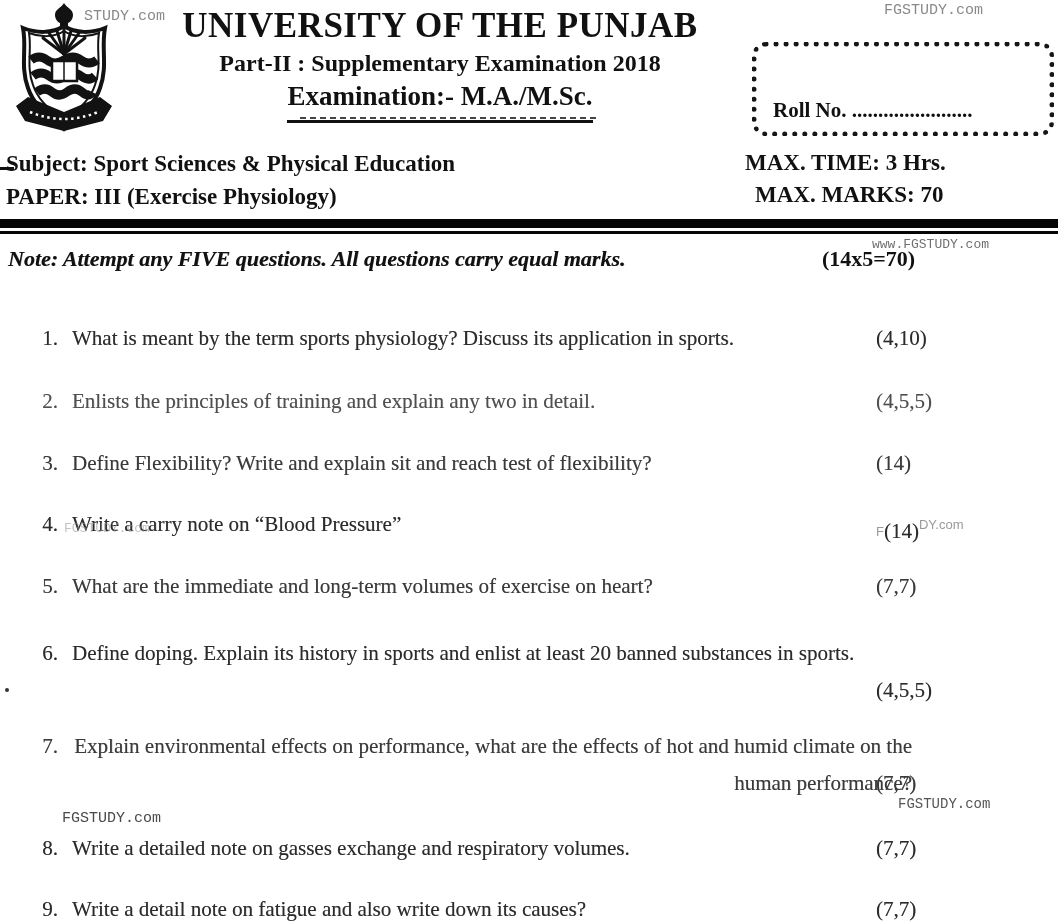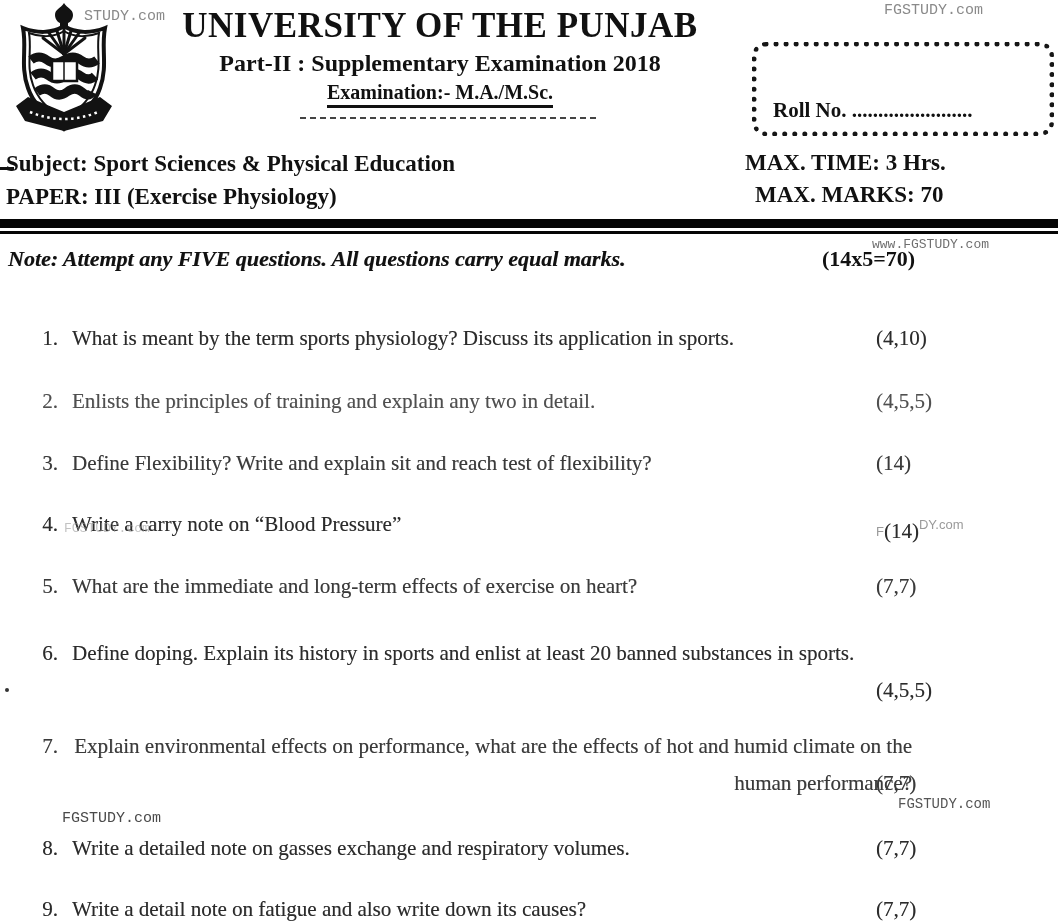--- a/index.html
+++ b/index.html
@@ -21,8 +21,8 @@
   .titleblock{left:150px; top:6px; width:580px; text-align:center;}
   .uni-title{font-size:35px; font-weight:700; letter-spacing:.5px; white-space:nowrap;}
   .sub-title{font-size:24px; font-weight:700; margin-top:4px; white-space:nowrap;}
-  .exam-title{display:inline-block; font-size:20px; font-weight:700; margin-top:4px;
-              border-bottom:3px solid #111; padding-bottom:1px; white-space:nowrap;}
+  .exam-title{display:inline-block; font-size:27px; font-weight:700; margin-top:4px;
+              border-bottom:3px solid #111; padding-bottom:8px; white-space:nowrap;}
   .exam-dash{left:300px; top:117px; width:296px; border-top:2px dashed #444; height:0;}
   .rollbox{left:752px; top:42px; width:292px; height:84px;
            border:5px dotted #161616; border-radius:14px;}

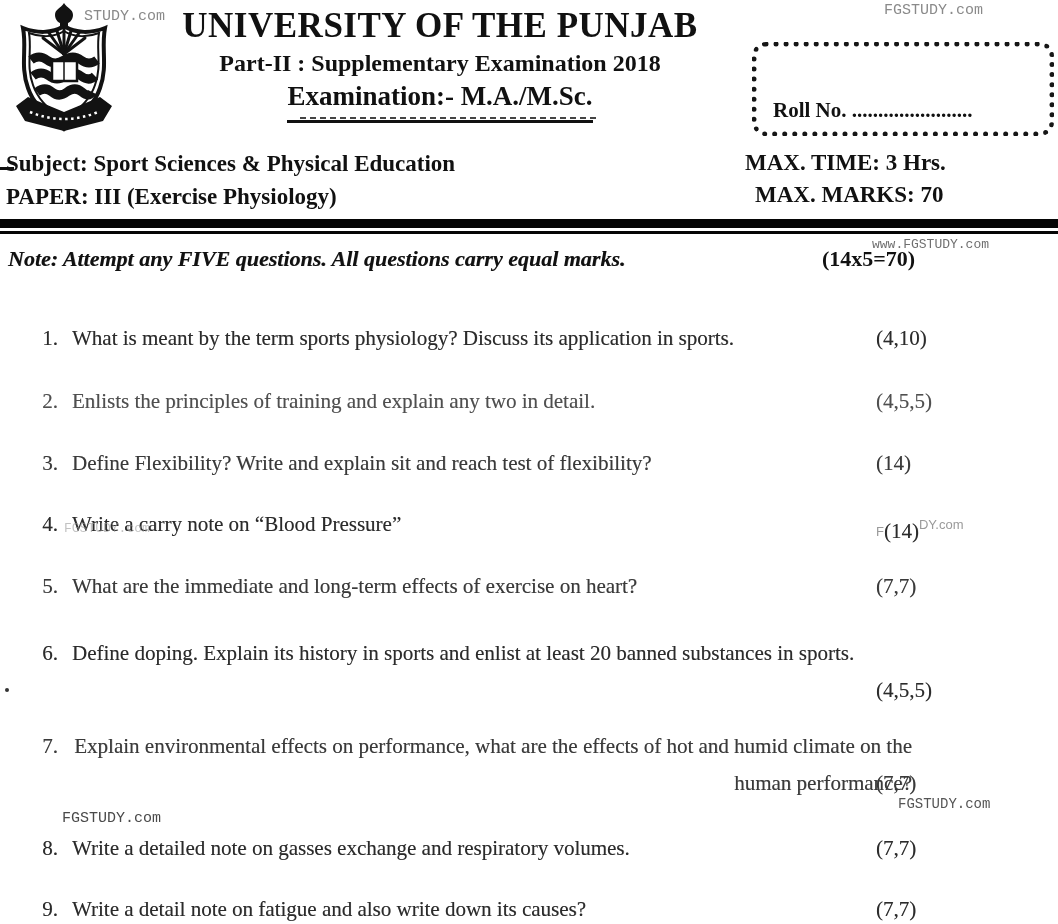--- a/index.html
+++ b/index.html
@@ -145,7 +145,7 @@
 
   <div class="abs q q5 dim">
     <span class="qno">5.</span>
-    <span class="qtext">What are the immediate and long-term effects of exercise on heart?</span>
+    <span class="qtext">What are the immediate and long-term volumes of exercise on heart?</span>
     <span class="qmarks">(7,7)</span>
   </div>
 

